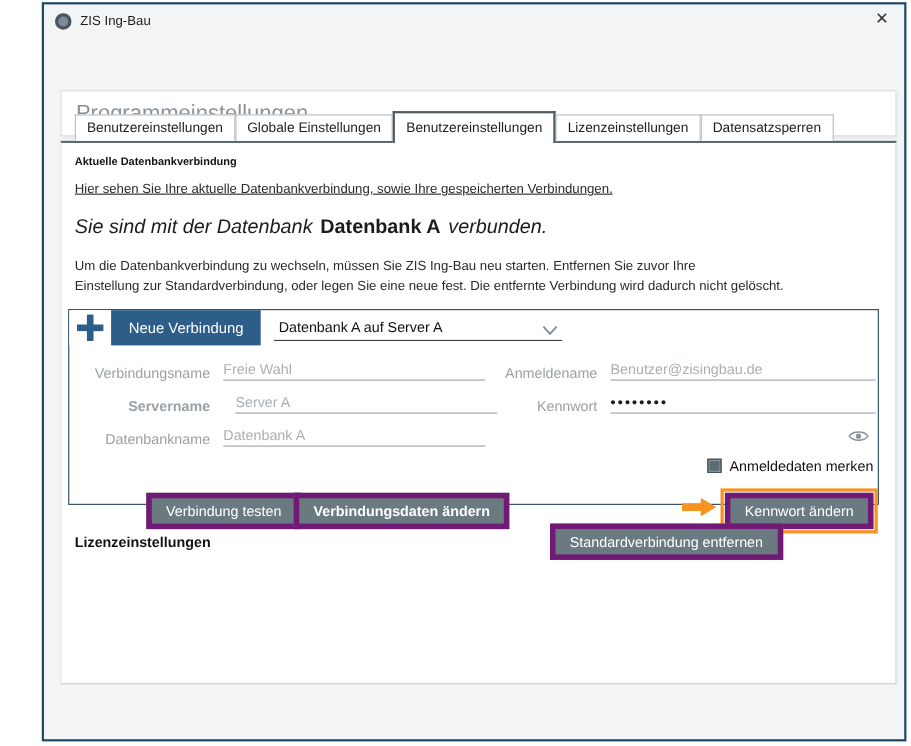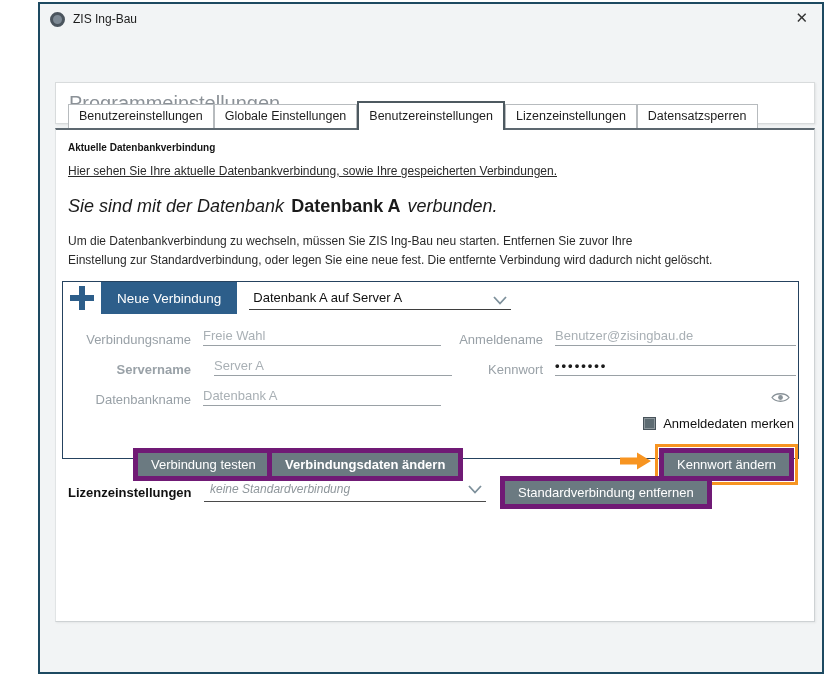--- a/index.html
+++ b/index.html
@@ -170,14 +170,6 @@
     </div>
 
     <div class="std-label">Lizenzeinstellungen</div>
-    <div class="std-select">
-      <span>keine Standardverbindung</span>
-      <span class="chev">
-        <svg width="14" height="9" viewBox="0 0 14 9">
-            <polyline points="1,1 7,7.5 13,1" fill="none" stroke="#7d909b" stroke-width="1.8"></polyline>
-          </svg>
-      </span>
-    </div>
     <button class="btn btn-std">Standardverbindung entfernen</button>
 
   </div>

